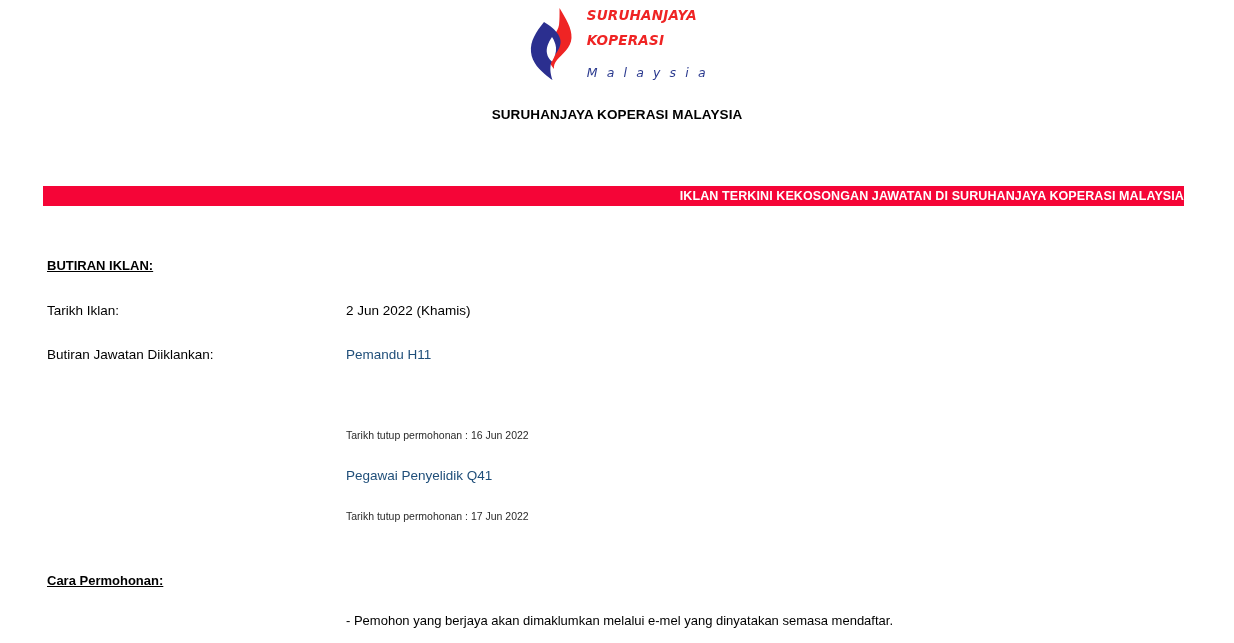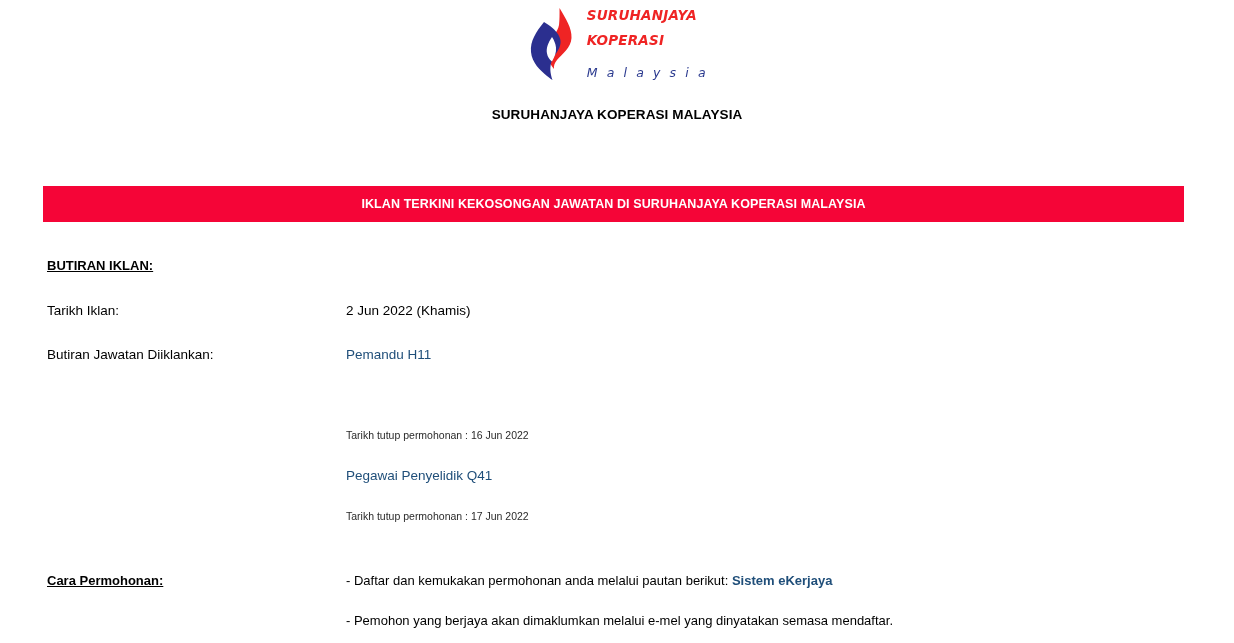--- a/index.html
+++ b/index.html
@@ -83,11 +83,11 @@
     left: 43px;
     top: 186px;
     width: 1141px;
-    height: 36px;
+    height: 20px;
     background: #f50537;
     display: flex;
     align-items: center;
-    justify-content: center;
+    justify-content: flex-end;
   }
   #banner-text {
     color: #ffffff;

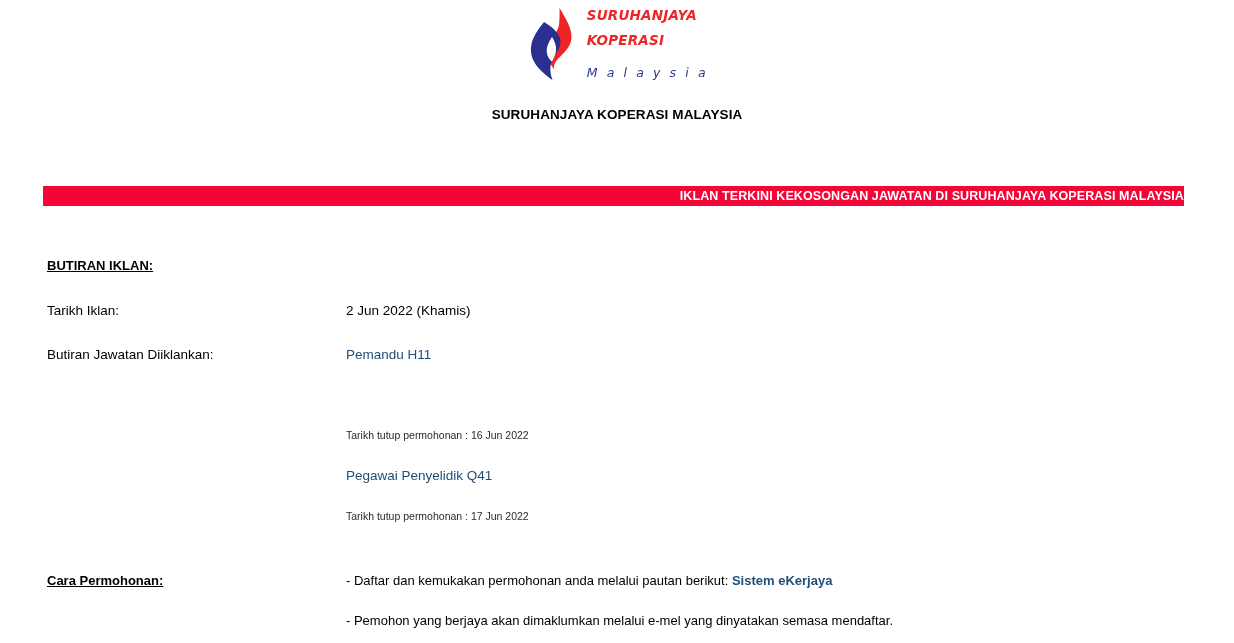--- a/index.html
+++ b/index.html
@@ -219,7 +219,6 @@
 
   <div id="heading-cara" class="section-heading">Cara Permohonan:</div>
 
-  <div id="apply-line-0" class="apply-line"><span>- Daftar dan kemukakan permohonan anda melalui pautan berikut: </span><a class="apply-link" href="#">Sistem eKerjaya</a></div>
 
   <div id="apply-line-1" class="apply-line">- Pemohon yang berjaya akan dimaklumkan melalui e-mel yang dinyatakan semasa mendaftar.</div>
 

